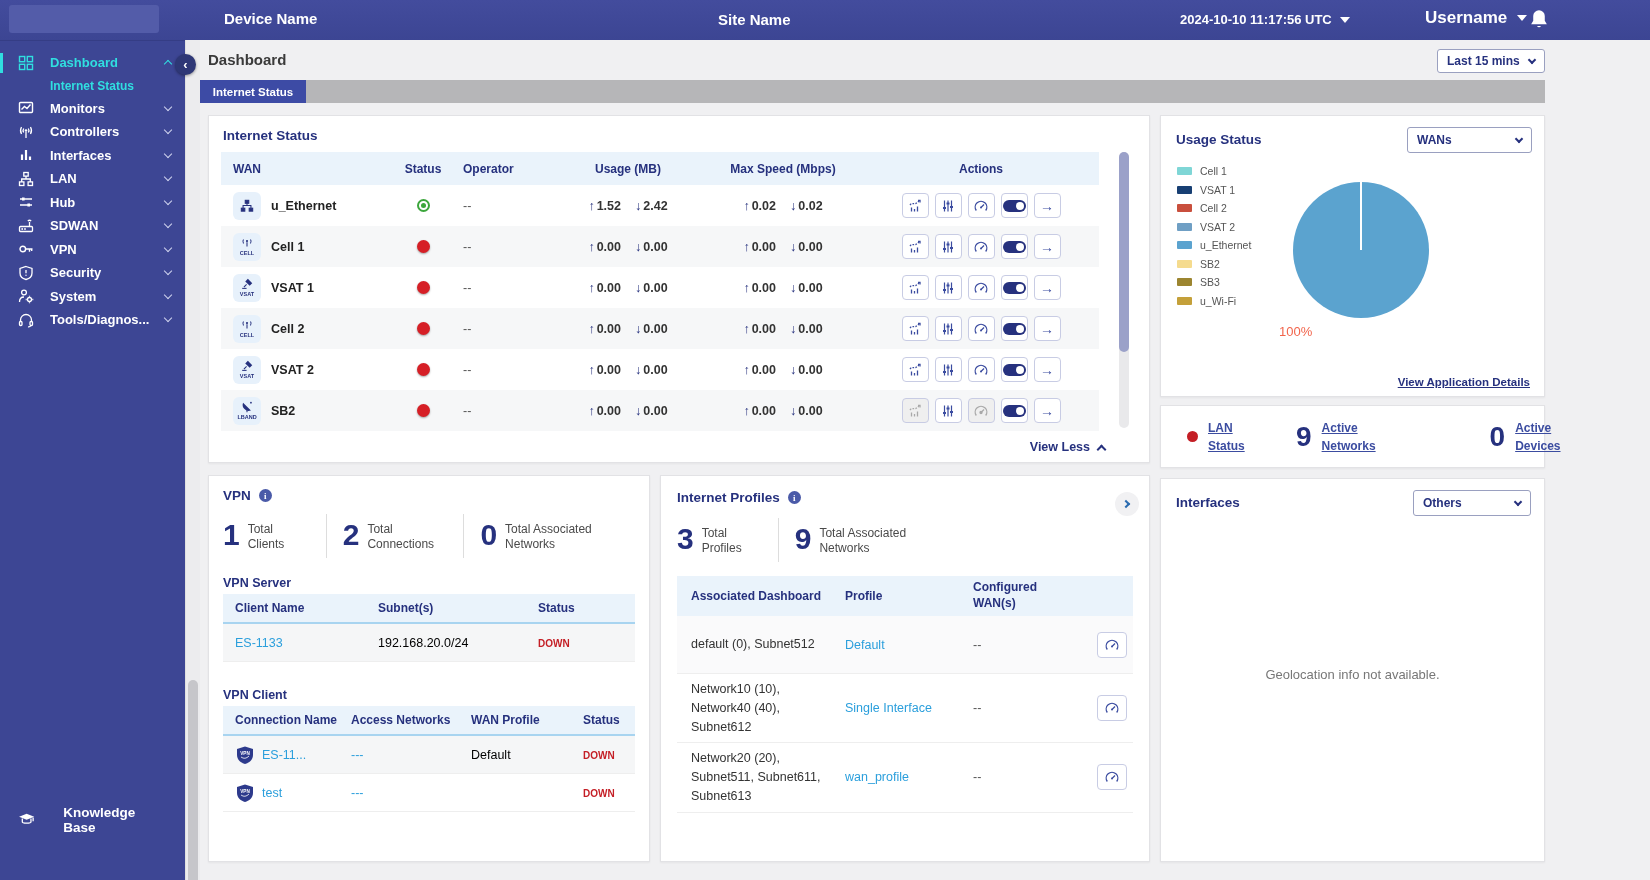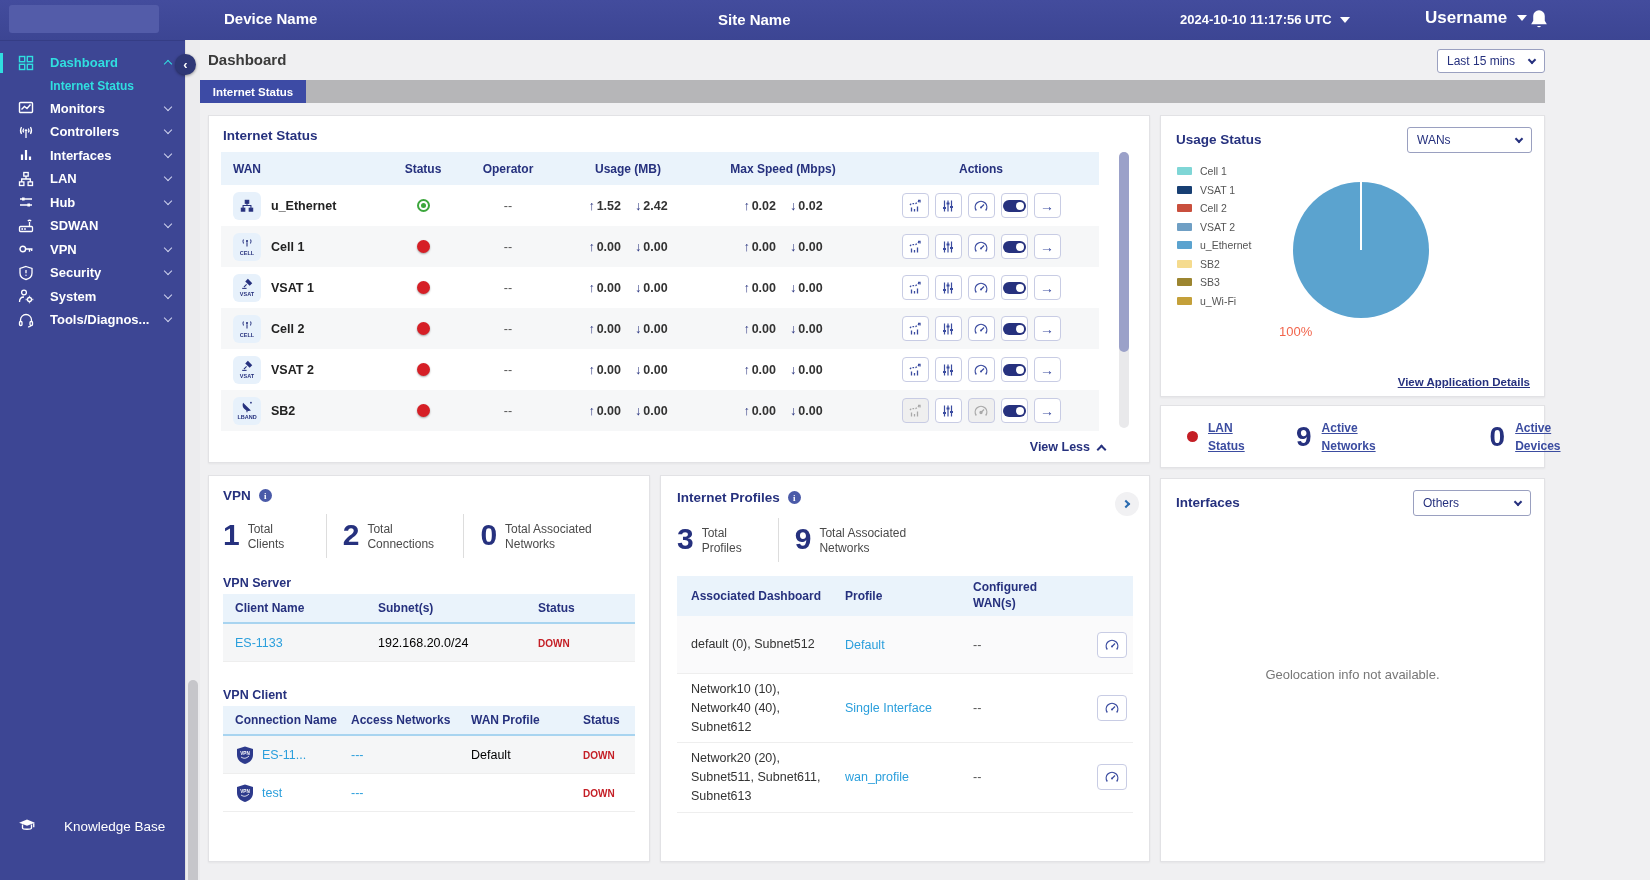--- a/index.html
+++ b/index.html
@@ -42,7 +42,7 @@
   .page-header { position:absolute; left:0; top:0; width:1345px; height:40px; background:#F0F0F2; }
   .page-title { position:absolute; left:8px; top:11px; font-size:15px; font-weight:bold; color:#3A3A3A; }
   .select { background:#fff; border:1px solid #9aa0c0; border-radius:3px; display:flex; align-items:center; justify-content:space-between;
-    padding:0 9px; font-size:12px; font-weight:normal; color:#26317E; cursor:pointer; }
+    padding:0 9px; font-size:12px; font-weight:bold; color:#26317E; cursor:pointer; }
   .select .chev { width:6px; height:6px; border-right:2px solid #26317E; border-bottom:2px solid #26317E; transform:rotate(45deg); margin-top:-3px; }
   .time-select { position:absolute; left:1237px; top:9px; width:108px; height:24px; }
 

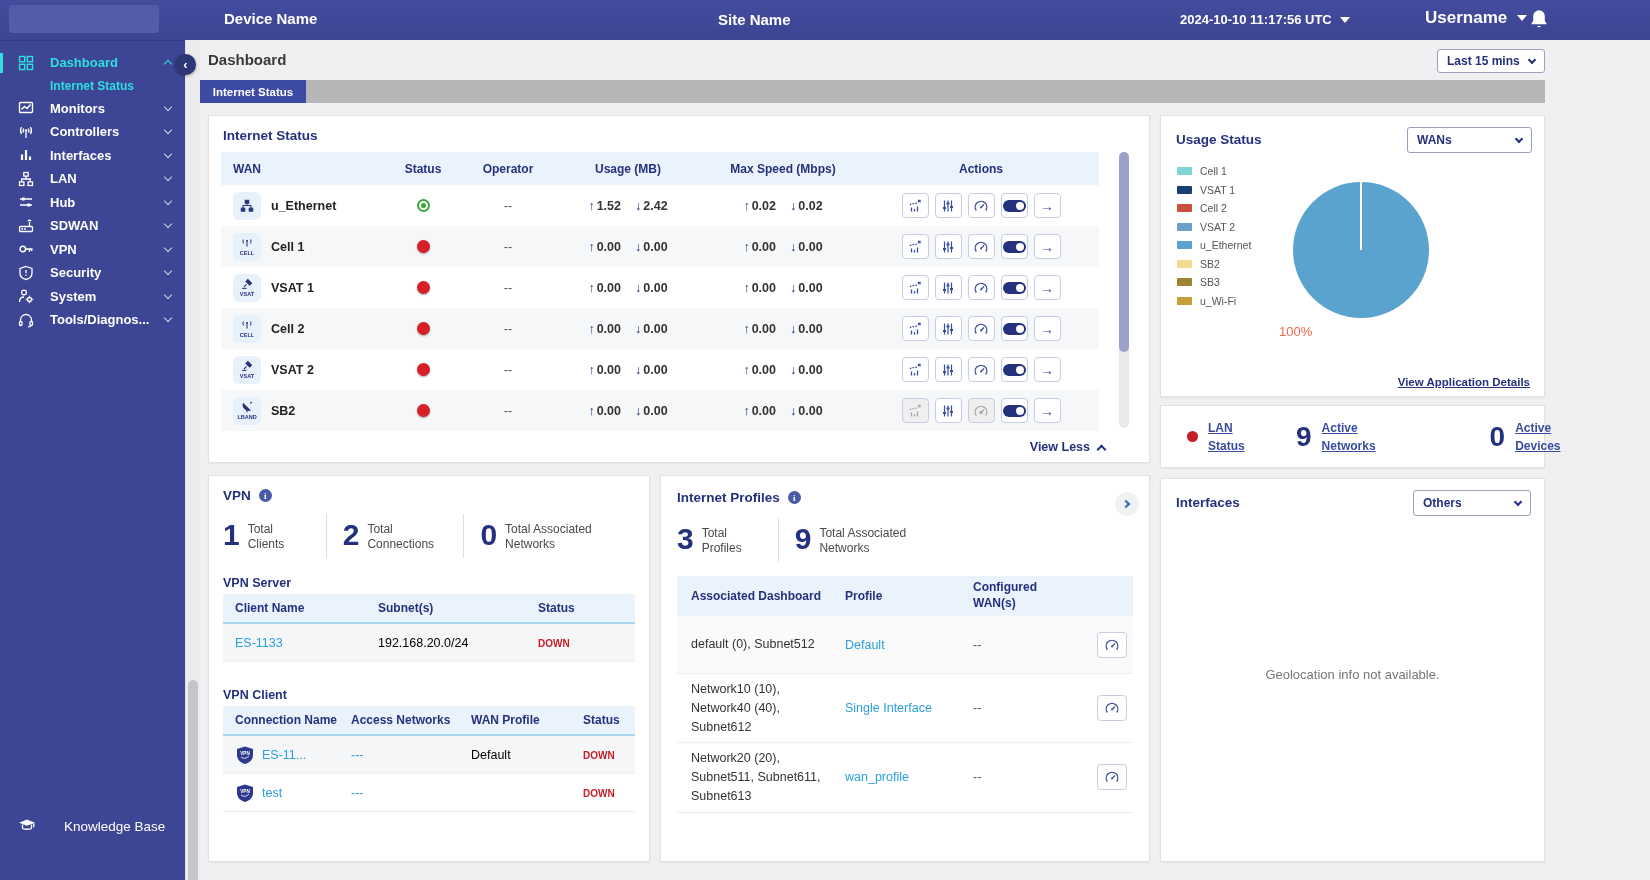--- a/index.html
+++ b/index.html
@@ -62,7 +62,7 @@
   .is-row:nth-child(odd){ background:#F6F7F8; }
   .c-wan { width:162px; display:flex; align-items:center; gap:10px; padding-left:12px; }
   .c-status { width:80px; text-align:center; display:flex; justify-content:center; }
-  .c-oper { width:90px; text-align:center; color:#555; }
+  .c-oper { width:90px; text-align:left; color:#555; }
   .c-usage { width:150px; display:flex; justify-content:center; gap:14px; }
   .c-speed { width:160px; display:flex; justify-content:center; gap:14px; }
   .c-actions { flex:1; display:flex; justify-content:center; gap:6px; }

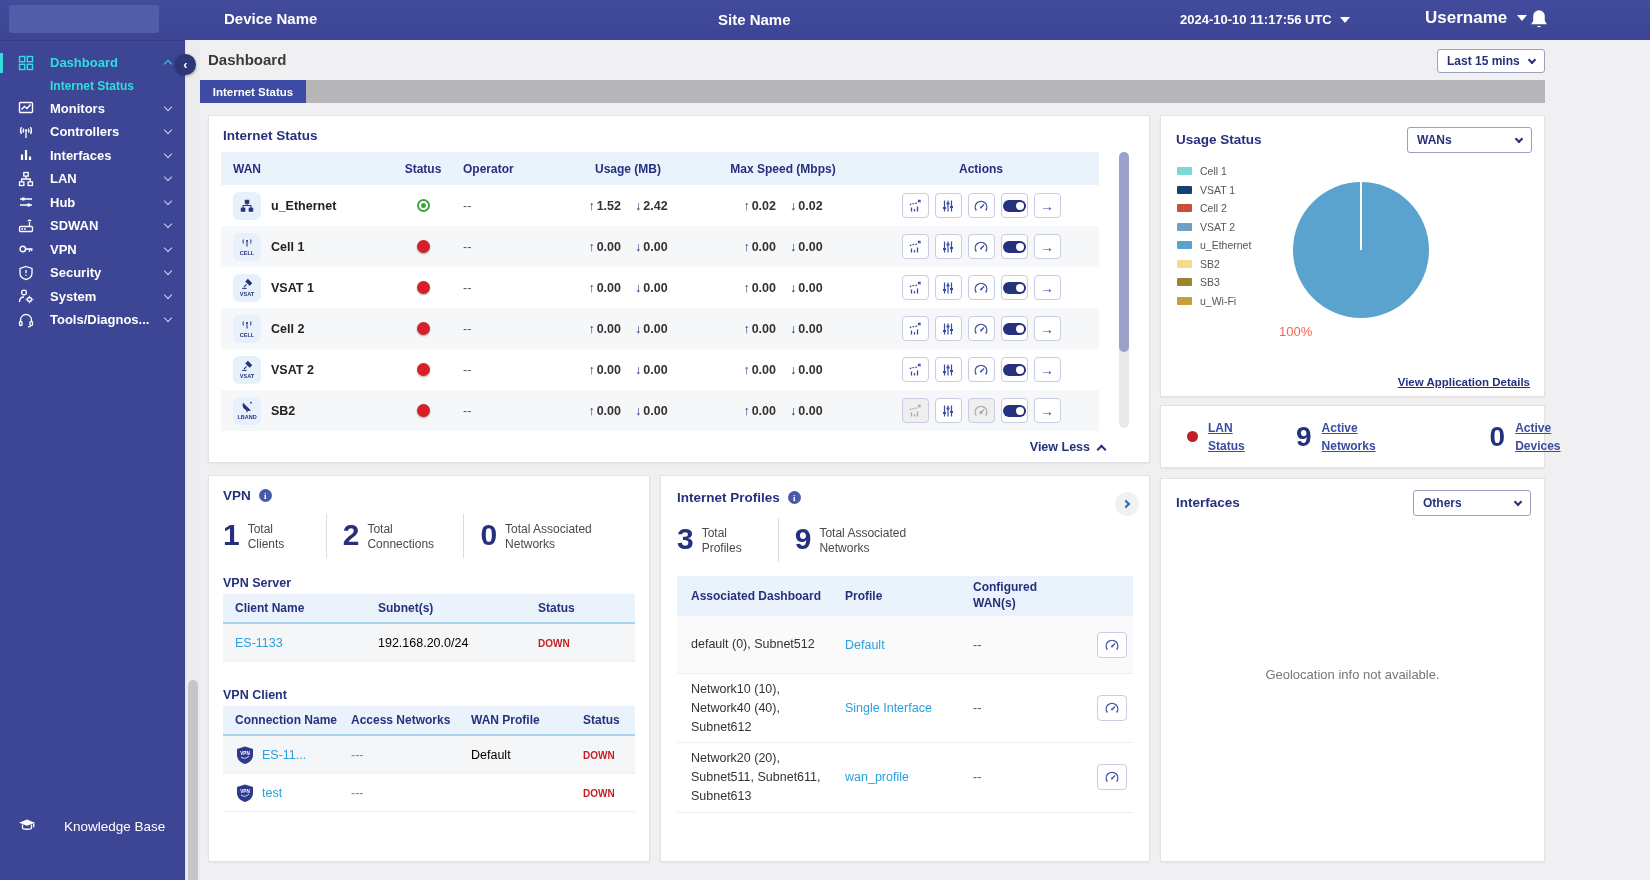--- a/index.html
+++ b/index.html
@@ -28,7 +28,7 @@
   .nav-item.active::before { content:""; position:absolute; left:0; top:2px; bottom:2px; width:3px; background:#30DEE0; }
   .nav-item.active .chev { transform:rotate(-135deg); margin-top:3px; border-color:#30DEE0; }
   .nav-sub { height:22px; display:flex; align-items:center; padding-left:50px; font-size:12px; font-weight:bold; color:#30DEE0; cursor:pointer; }
-  .kb { position:absolute; left:0; bottom:45px; width:100%; display:flex; align-items:center; padding:0 18px; gap:28px; font-size:13.5px; font-weight:normal; cursor:pointer; }
+  .kb { position:absolute; left:0; bottom:45px; width:100%; display:flex; align-items:center; padding:0 18px; gap:28px; font-size:13.5px; font-weight:bold; cursor:pointer; }
   .kb svg { width:18px; height:18px; }
 
   

